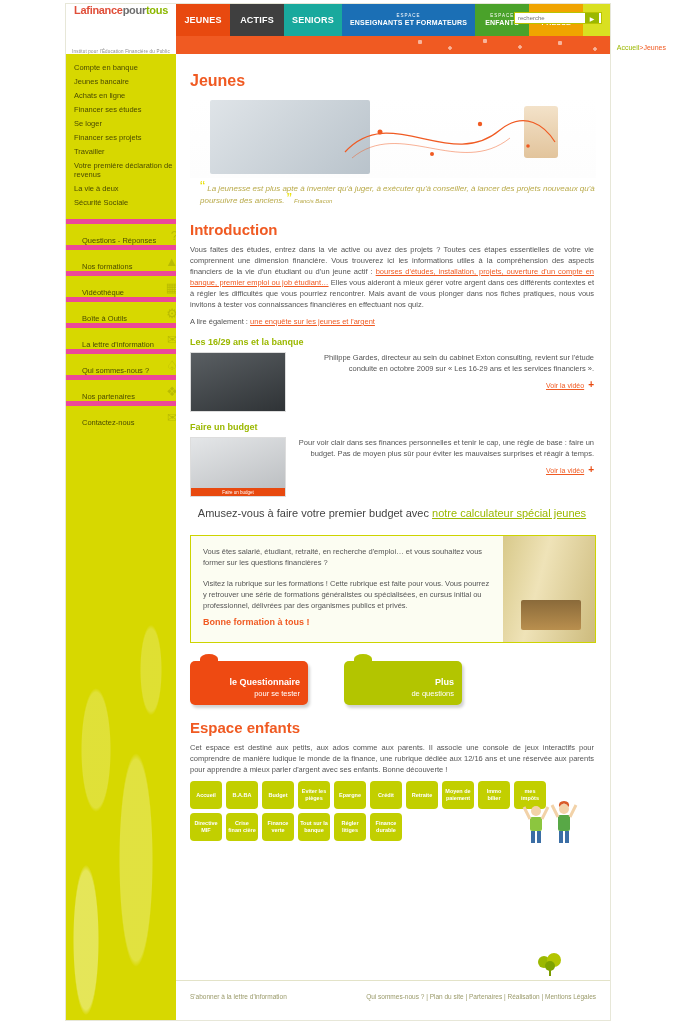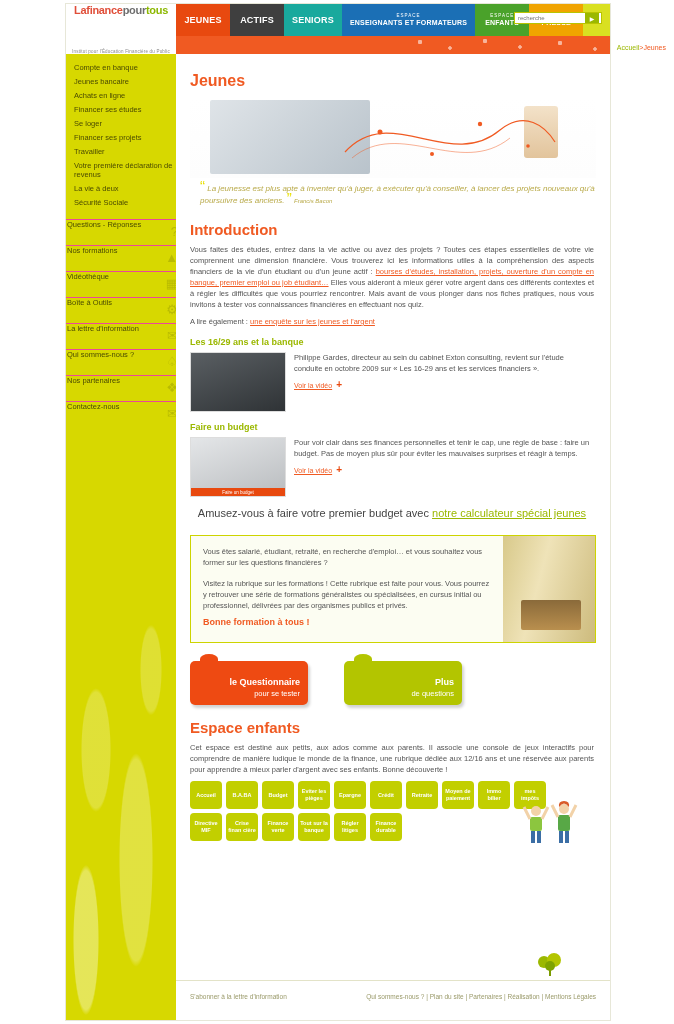--- a/index.html
+++ b/index.html
@@ -122,9 +122,9 @@
   .menu-blocks { margin-top:10px; }
   .mblock {
     position:relative;
-    height:26px; border-top:1px solid #ec4899;
-    display:flex; align-items:flex-start;
-    padding-left:1px;
+    height:26px; border-top:5px solid #ec4899;
+    display:flex; align-items:flex-end;
+    padding-left:16px;
     font-size:7.5px; color:#4c4c00;
     cursor:pointer;
   }

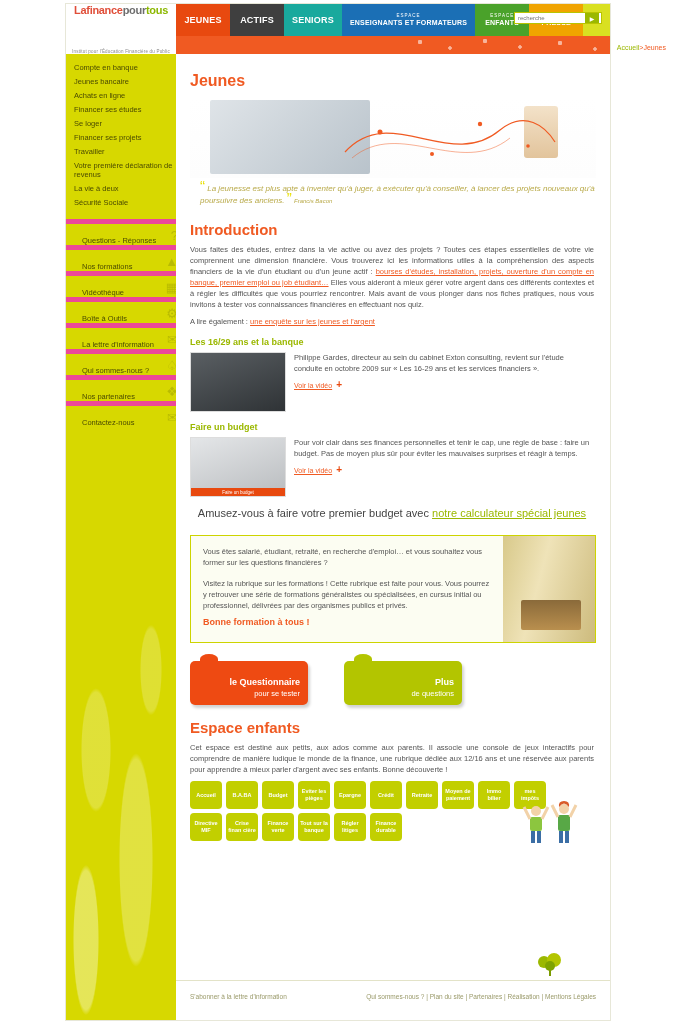--- a/index.html
+++ b/index.html
@@ -196,7 +196,7 @@
     background:#e8490f; color:#fff; font-size:4.5px;
     display:flex; align-items:center; justify-content:center;
   }
-  .vtext { flex:1; padding-left:8px; font-size:7.5px; line-height:11px; color:#555; }
+  .vtext { flex:1; padding-left:8px; font-size:7.5px; line-height:11px; color:#555;text-align:right; }
   .voir {
     margin-top:6px; display:inline-block; font-size:7px; color:#f05a22;
     text-decoration:underline;

